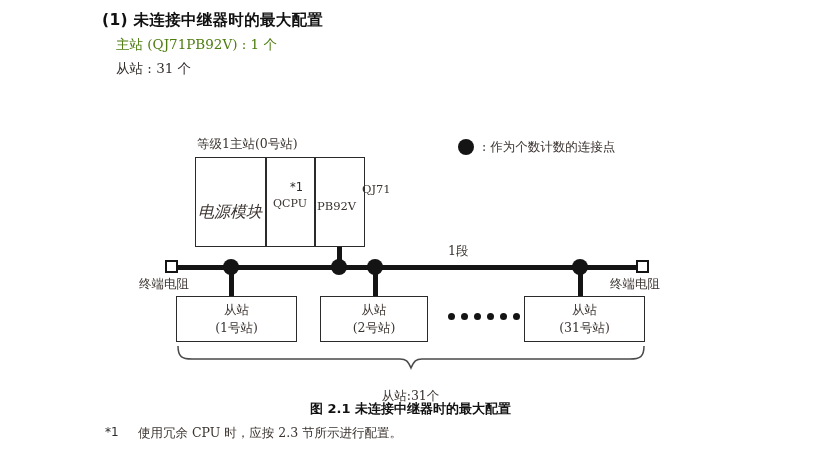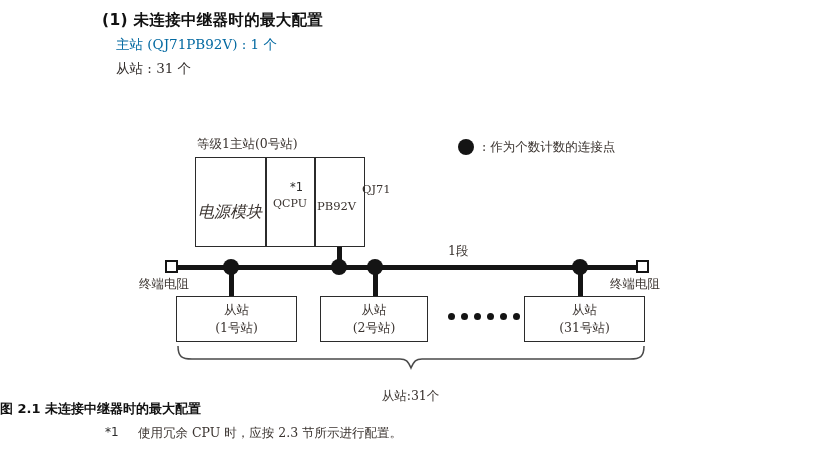--- a/index.html
+++ b/index.html
@@ -8,7 +8,7 @@
   .abs{position:absolute;}
   .hdr{left:86px;top:10px;font-size:15.5px;font-weight:bold;letter-spacing:.3px;
        font-family:"DejaVu Sans","Liberation Sans",sans-serif;color:#111;white-space:nowrap;margin-left:16px;}
-  .sub1{left:116px;top:36px;font-size:13.5px;color:#0369a1;white-space:nowrap;}
+  .sub1{left:116px;top:36px;font-size:13.5px;color:#4d7c0f;white-space:nowrap;}
   .sub2{left:116px;top:60px;font-size:13.5px;color:#35302e;white-space:nowrap;}
 
   

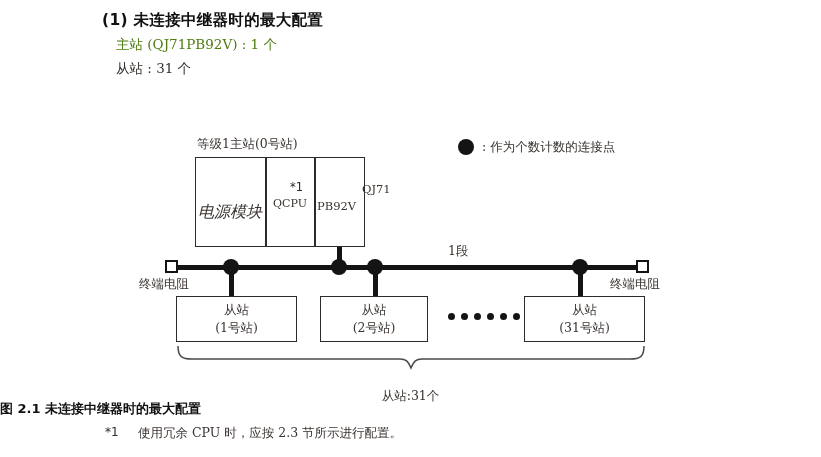--- a/index.html
+++ b/index.html
@@ -68,7 +68,7 @@
   .brace-label{left:0;right:0;top:372px;text-align:center;font-size:12.5px;color:#3a332f;margin-top:16px;}
 
   
-  .caption{left:0;right:0;top:400px;text-align:left;font-size:13px;font-weight:bold;
+  .caption{left:0;right:0;top:400px;text-align:center;font-size:13px;font-weight:bold;
            font-family:"DejaVu Sans","Liberation Sans",sans-serif;color:#111;}
   .fn-mark{left:105px;top:425px;font-size:12px;color:#2b2b2b;
            font-family:"DejaVu Sans","Liberation Sans",sans-serif;}

